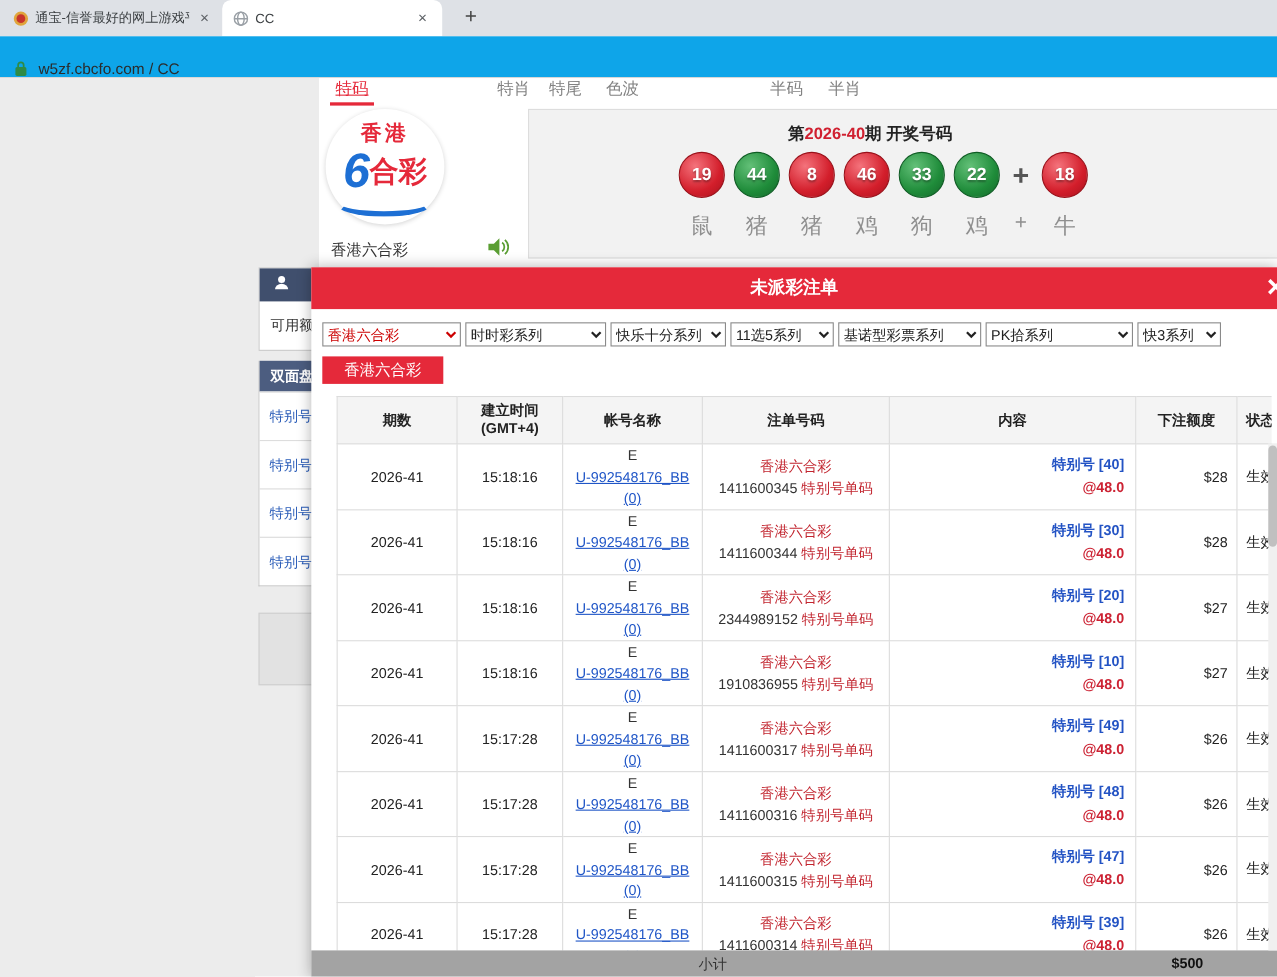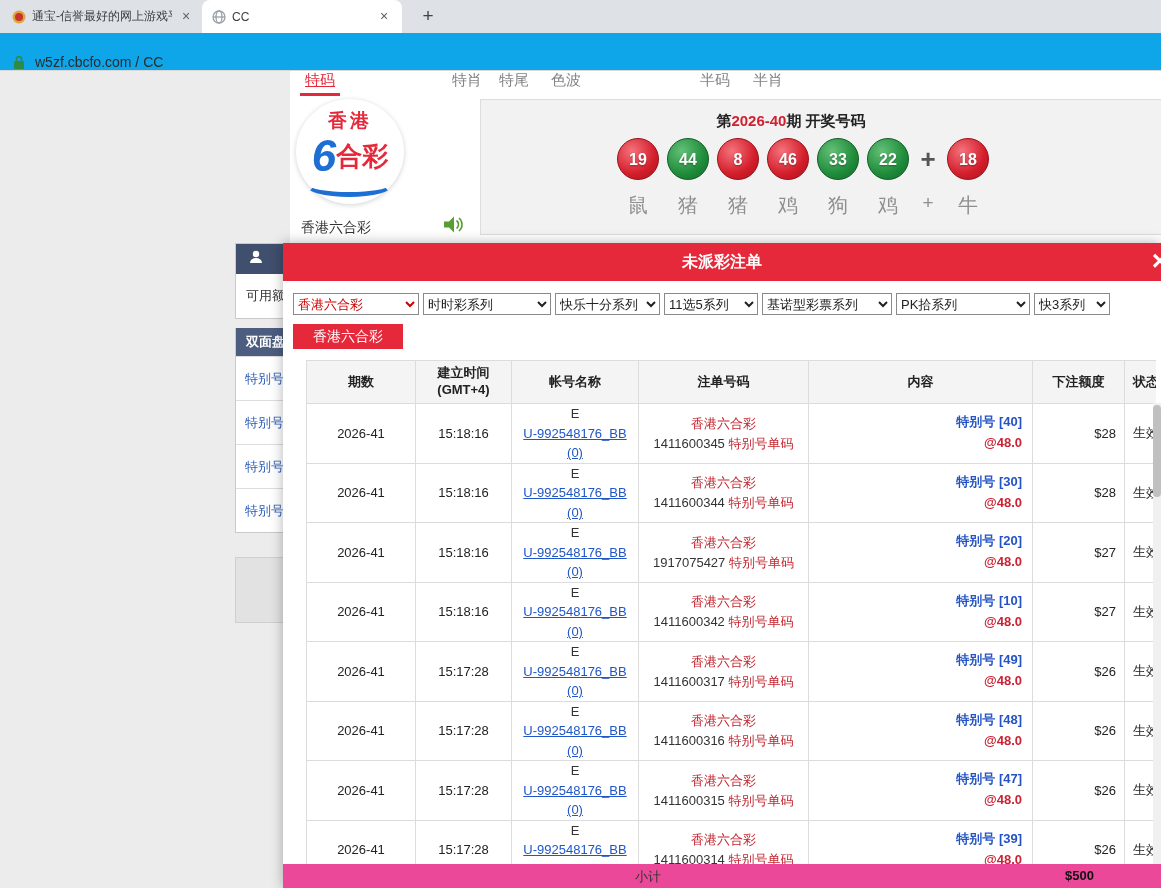--- a/index.html
+++ b/index.html
@@ -297,7 +297,7 @@
     </td>
     <td>
       <div class="bet-game">香港六合彩</div>
-      <div><span class="bet-no">1917075427</span> <span class="bet-type">特别号单码</span></div>
+      <div><span class="bet-no">2344989152</span> <span class="bet-type">特别号单码</span></div>
     </td>
     <td class="cell-content">
       <div class="content-main">特别号 [20]</div>

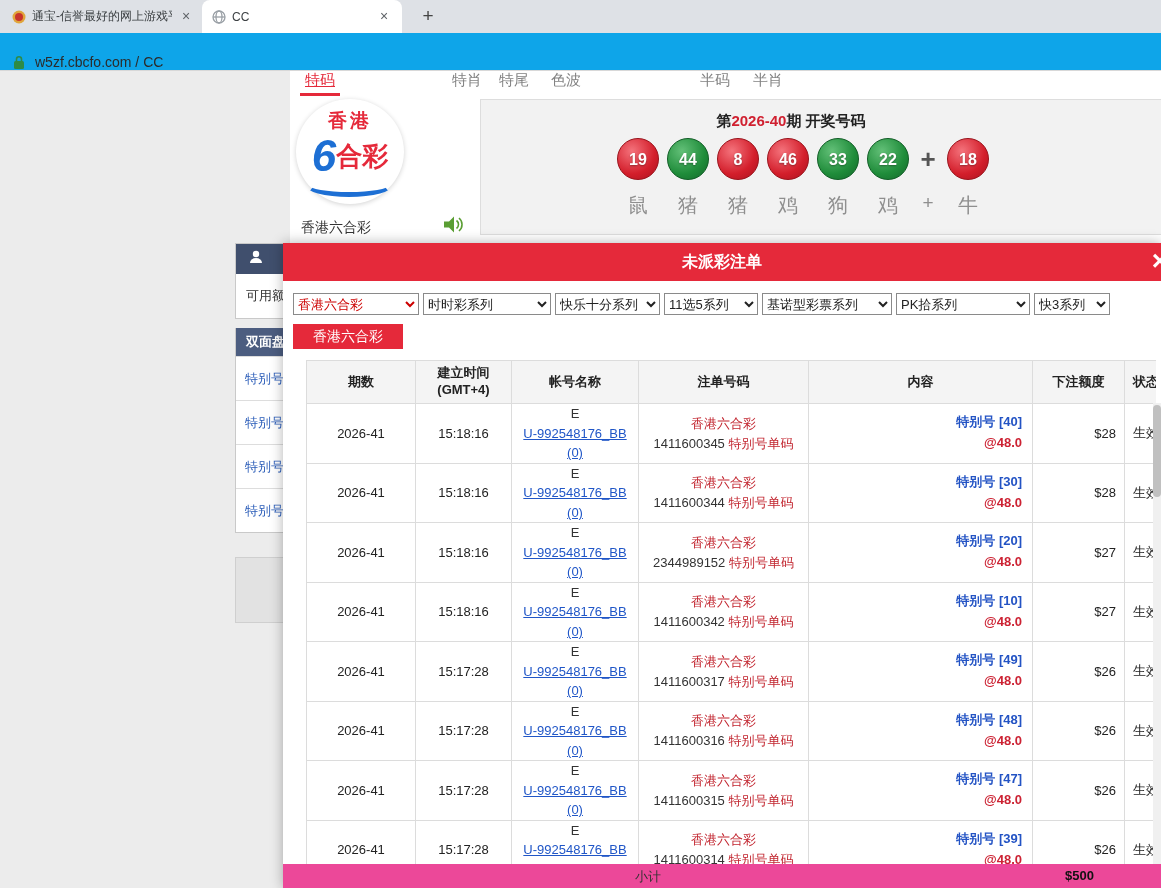--- a/index.html
+++ b/index.html
@@ -316,7 +316,7 @@
     </td>
     <td>
       <div class="bet-game">香港六合彩</div>
-      <div><span class="bet-no">1411600342</span> <span class="bet-type">特别号单码</span></div>
+      <div><span class="bet-no">1910836955</span> <span class="bet-type">特别号单码</span></div>
     </td>
     <td class="cell-content">
       <div class="content-main">特别号 [10]</div>

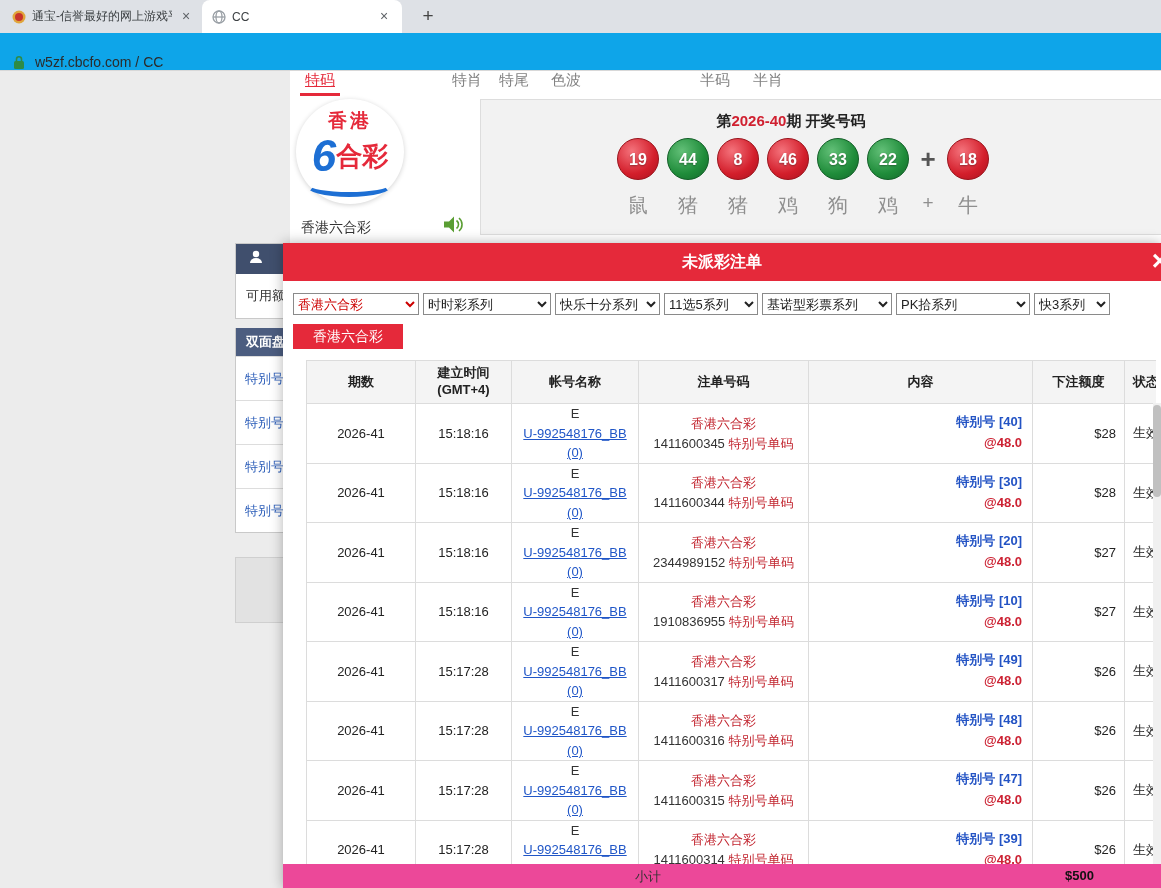--- a/index.html
+++ b/index.html
@@ -93,7 +93,7 @@
   .content-odds { color:#cc2233; font-weight:bold; line-height:1.6; }
   .cell-amount { text-align:right !important; padding-right:8px; }
 
-  .subtotal-bar { position:absolute; left:0; bottom:0; width:100%; height:24px; background:#ec4899; font-size:13px; }
+  .subtotal-bar { position:absolute; left:0; bottom:0; width:100%; height:24px; background:#a3a3a3; font-size:13px; }
   .subtotal-label { position:absolute; left:352px; top:4px; color:#333; }
   .subtotal-value { position:absolute; left:782px; top:4px; font-weight:bold; color:#111; }
 

